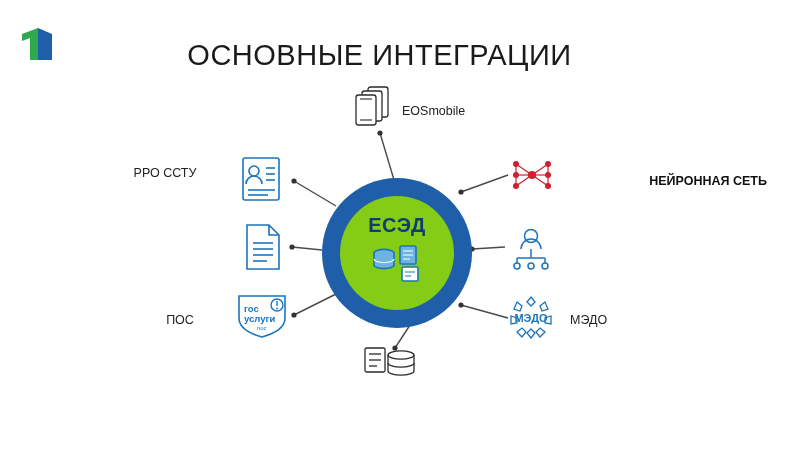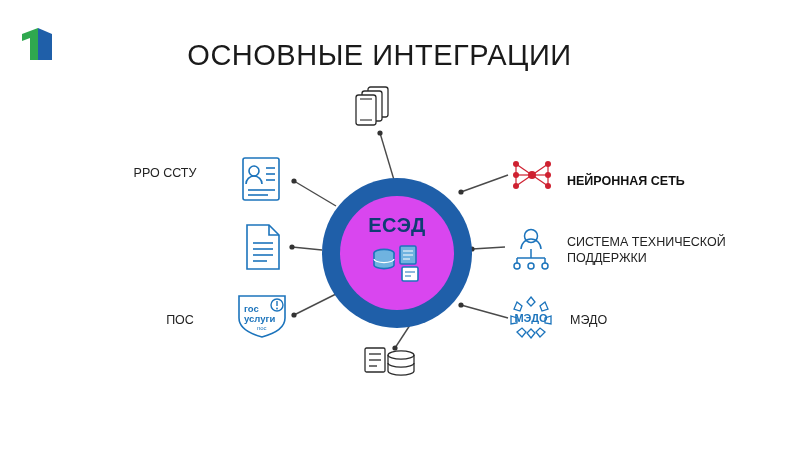--- a/index.html
+++ b/index.html
@@ -189,6 +189,7 @@
       </svg>
     </div>
   </div>
+  <div class="node-label label-right" style="left:402px; top:104px; width:130px;">EOSmobile</div>
 
   <div class="node" style="left:240px; top:156px;">
     <div class="icon-box">

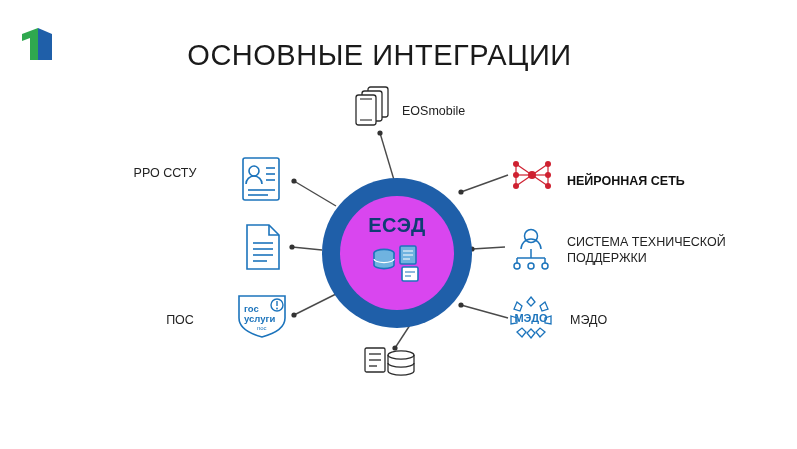--- a/index.html
+++ b/index.html
@@ -280,7 +280,7 @@
       </svg>
     </div>
   </div>
-  <div class="node-label label-right bold" style="left:567px; top:174px; width:200px;">НЕЙРОННАЯ СЕТЬ</div>
+  <div class="node-label label-right bold" style="left:567px; top:174px; width:200px;text-align:right;">НЕЙРОННАЯ СЕТЬ</div>
 
   <div class="node" style="left:508px; top:226px;">
     <div class="icon-box">

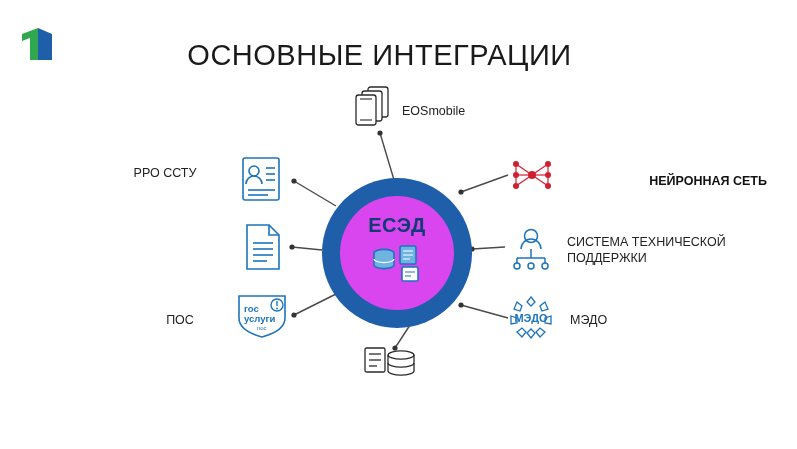--- a/index.html
+++ b/index.html
@@ -61,7 +61,7 @@
     width: 114px;
     height: 114px;
     border-radius: 50%;
-    background: #d946ef;
+    background: #84cc16;
     display: flex;
     flex-direction: column;
     align-items: center;

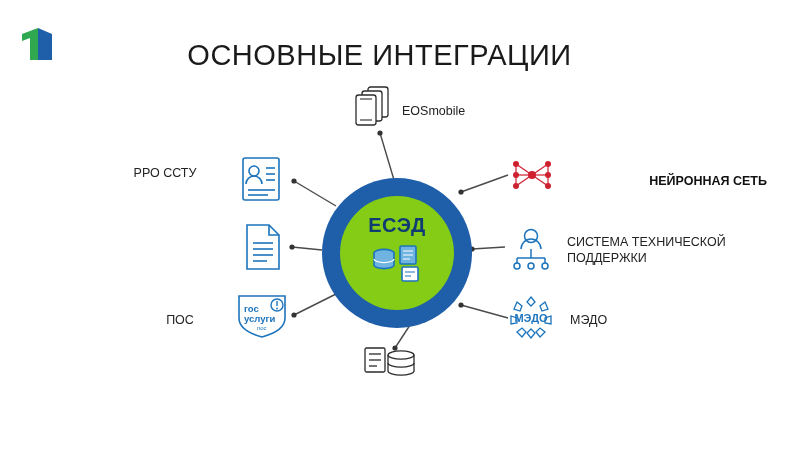--- a/index.html
+++ b/index.html
@@ -299,8 +299,6 @@
       </svg>
     </div>
   </div>
-  <div class="node-label label-right" style="left:567px; top:235px; width:225px;">СИСТЕМА ТЕХНИЧЕСКОЙ
-ПОДДЕРЖКИ</div>
 
   <div class="node" style="left:505px; top:294px;">
     <div class="icon-box">

